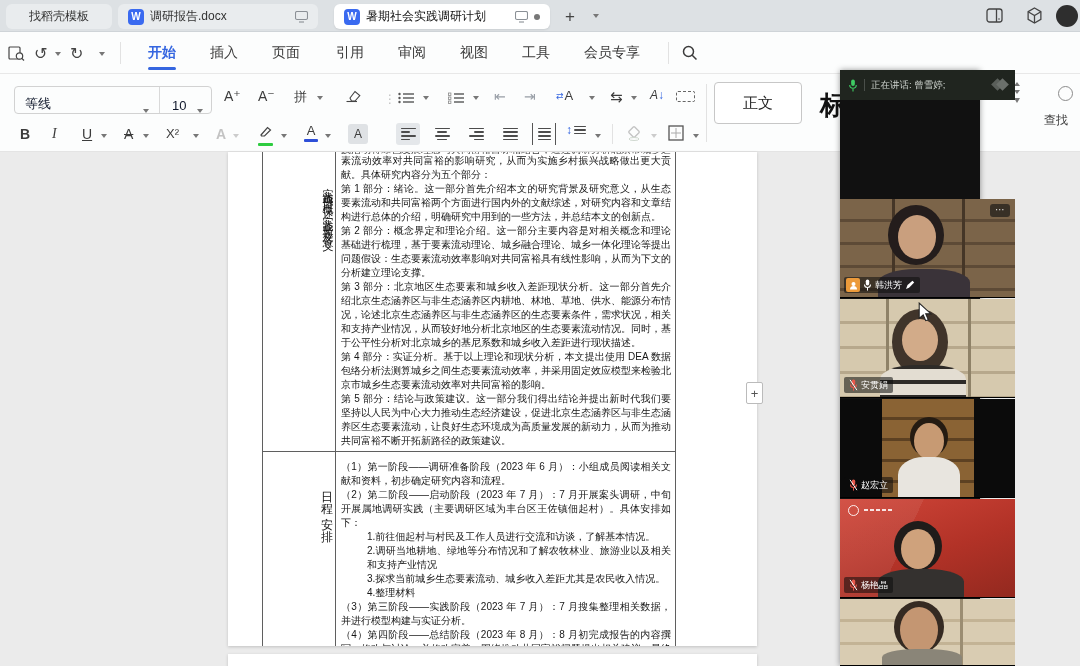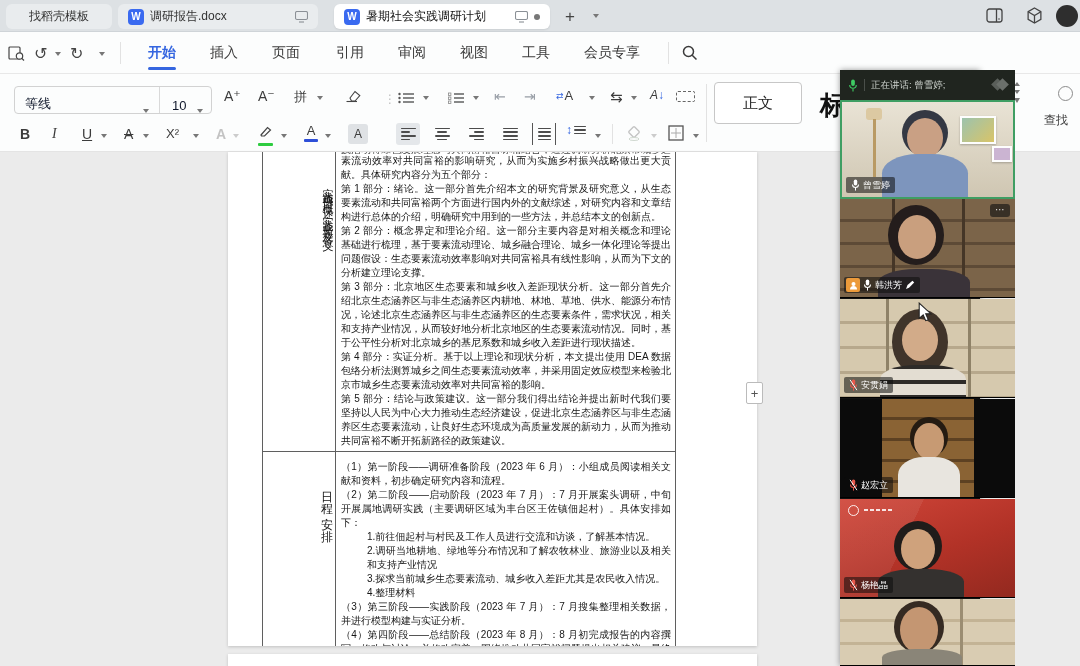--- a/index.html
+++ b/index.html
@@ -349,24 +349,6 @@
     <span><span class="dia"></span><span class="dia" style="background:#6b706b;margin-left:-4px"></span></span>
   </div>
 
-  <div class="video speaking" style="top:30px">
-    <div class="vbg" style="background:linear-gradient(180deg,#e9e3d5,#cfc6b2)"></div>
-    <div class="abs" style="left:24px;top:6px;width:16px;height:12px;background:#dcc9a2;border-radius:3px"></div>
-    <div class="abs" style="left:31px;top:17px;width:2.5px;height:58px;background:#b99a64"></div>
-    <div class="frame" style="left:118px;top:14px;width:36px;height:28px;background:linear-gradient(135deg,#9cc3ae,#d9c468)"></div>
-    <div class="frame" style="left:150px;top:44px;width:20px;height:16px;background:#cbb4d2"></div>
-    <div class="hair" style="left:60px;top:8px;width:46px;height:46px;background:#343843"></div>
-    <div class="head" style="left:65px;top:16px;width:36px;height:40px;background:#c9a084"></div>
-    <div class="torso" style="left:40px;top:52px;width:86px;height:46px;background:#7d95bd"></div>
-    <div class="namechip">
-      <svg width="9" height="12" viewBox="0 0 10 14" style="color:#fff">
-          <rect x="3" y="0.5" width="4" height="7" rx="2" fill="currentColor"></rect>
-          <path d="M1.5 6.5a3.5 3.5 0 0 0 7 0" fill="none" stroke="currentColor" stroke-width="1.2"></path>
-          <line x1="5" y1="10.5" x2="5" y2="13.5" stroke="currentColor" stroke-width="1.2"></line>
-        </svg>
-      <span>曾雪婷</span>
-    </div>
-  </div>
 
   <div class="video" style="top:129px">
     <div class="vbg" style="background:repeating-linear-gradient(180deg,#7b6449 0 20px,#5d4a36 20px 23px),#6b563f"></div>

